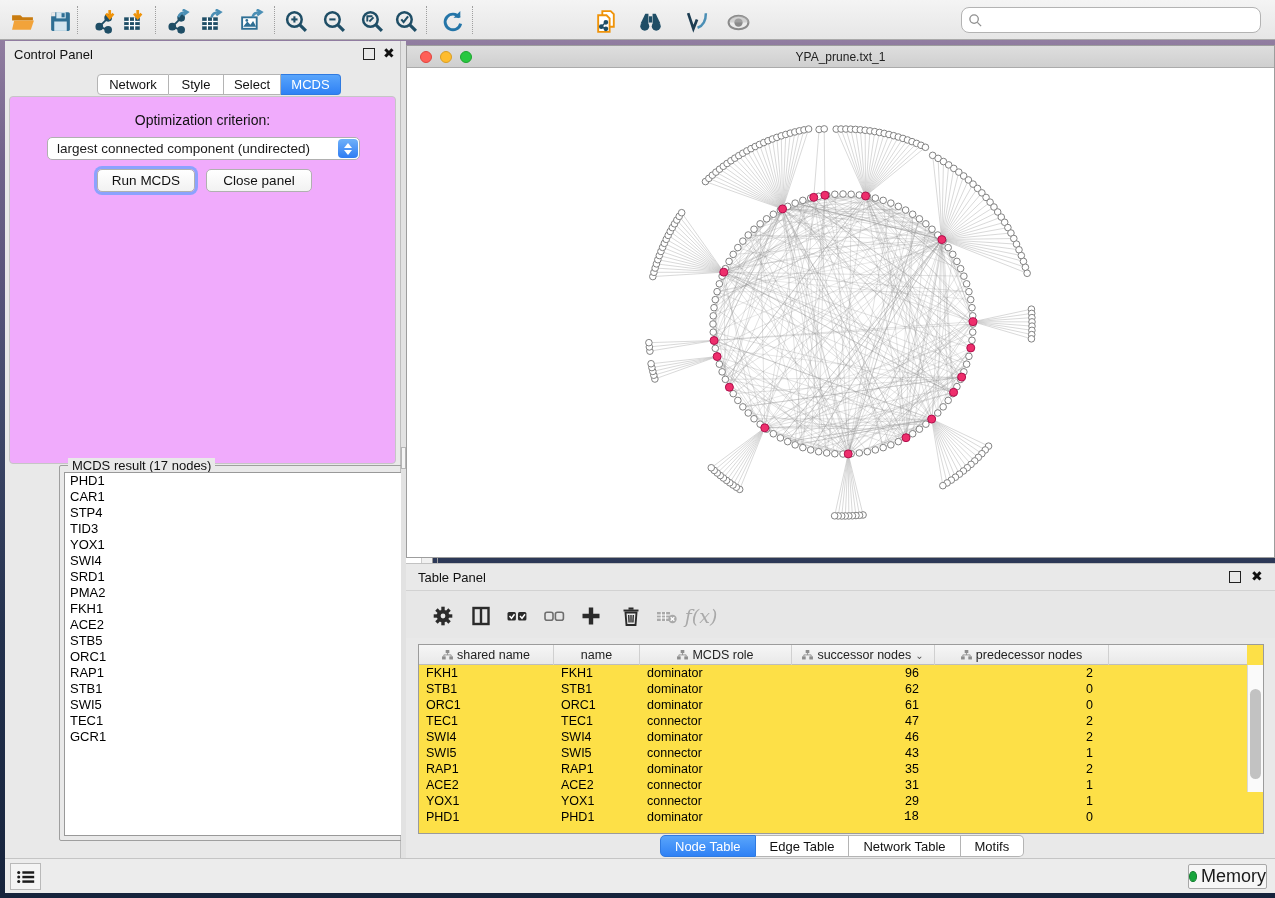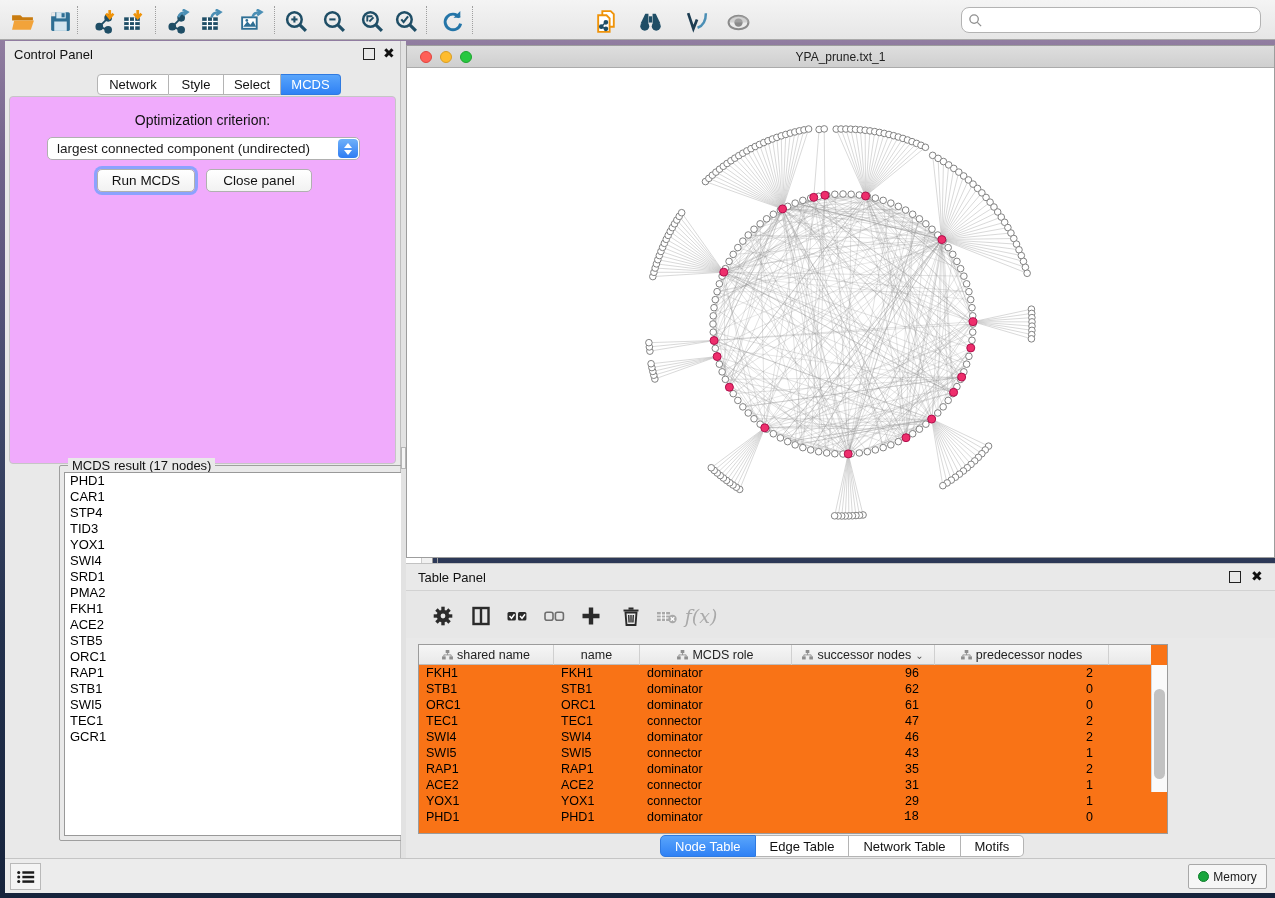--- a/index.html
+++ b/index.html
@@ -73,7 +73,7 @@
                 border-top:1px solid #d2d2d2; border-bottom:1px solid #cicici; }
   .tp-icon { position:absolute; top:12px; width:26px; height:26px; display:flex; align-items:center; justify-content:center; }
   .fx-label { font-family:"DejaVu Serif","Liberation Serif",serif; font-style:italic; font-size:19px; color:#a9a9a9; }
-  .ntable { position:absolute; left:12px; top:80px; width:750px; height:190px; background:#f97316; border:1px solid #9b9b9b; }
+  .ntable { position:absolute; left:12px; top:80px; width:846px; height:190px; background:#fde047; border:1px solid #9b9b9b; }
   .ntable-header { position:absolute; left:0; top:0; right:16px; height:20px; background:linear-gradient(#f6f6f6,#e9e9e9);
                    border-bottom:1px solid #bdbdbd; display:flex; }
   .th { position:relative; height:20px; border-right:1px solid #d0d0d0; display:flex; align-items:center;

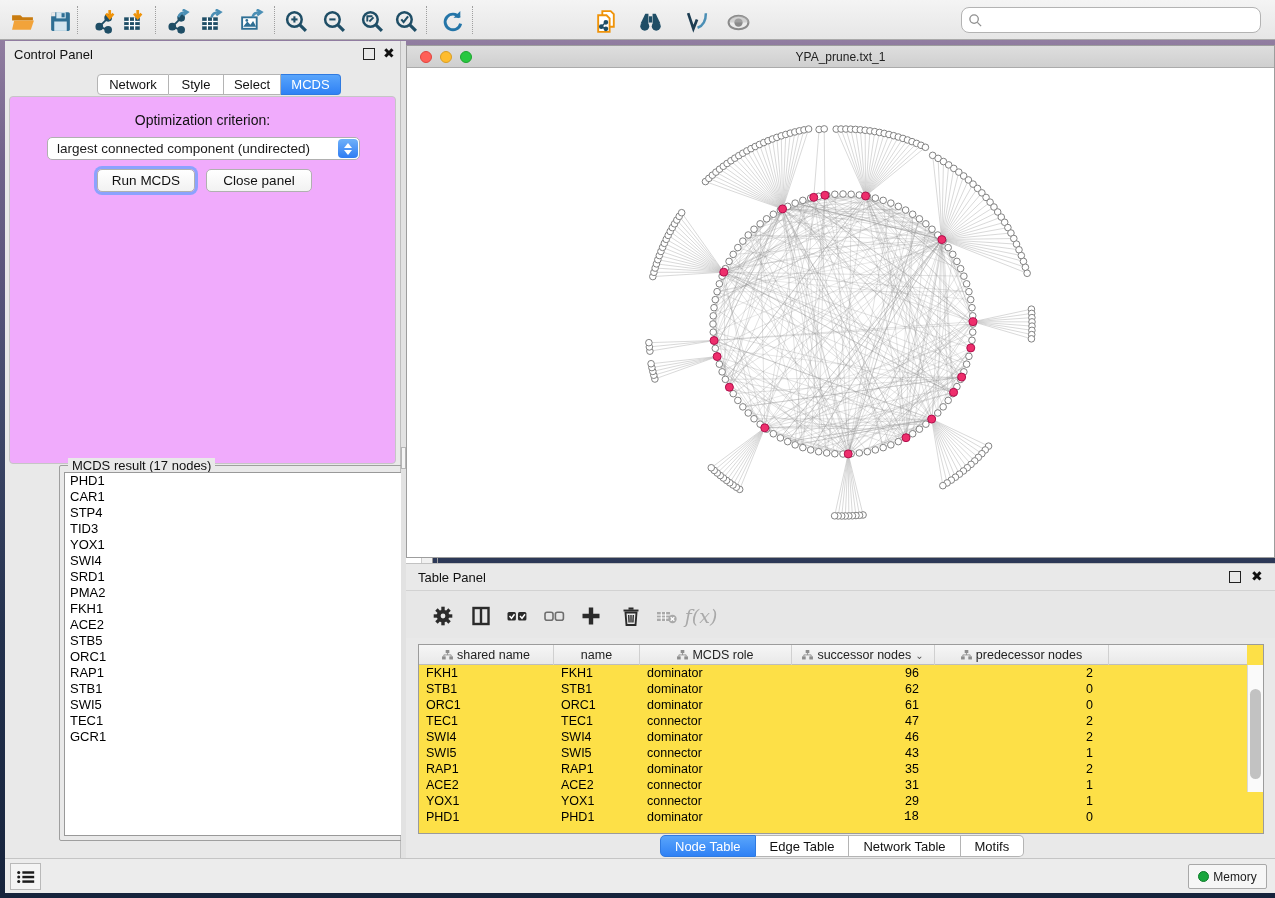--- a/index.html
+++ b/index.html
@@ -99,7 +99,7 @@
   .list-btn { position:absolute; left:5px; top:4px; width:31px; height:27px; background:#f4f4f4; border:1px solid #b9b9b9;
               display:flex; align-items:center; justify-content:center; }
   .memory-btn { position:absolute; right:8px; top:5px; width:79px; height:25px; background:#f6f6f6; border:1px solid #a8a8a8;
-                border-radius:2px; display:flex; align-items:center; justify-content:center; gap:4px; font-size:12px; }
+                border-radius:2px; display:flex; align-items:center; justify-content:center; gap:4px; font-size:18px; }
   .mem-dot { width:11px; height:11px; border-radius:50%; background:#17a53c; border:1px solid #0d7c2a; }
 </style>
 </head>

